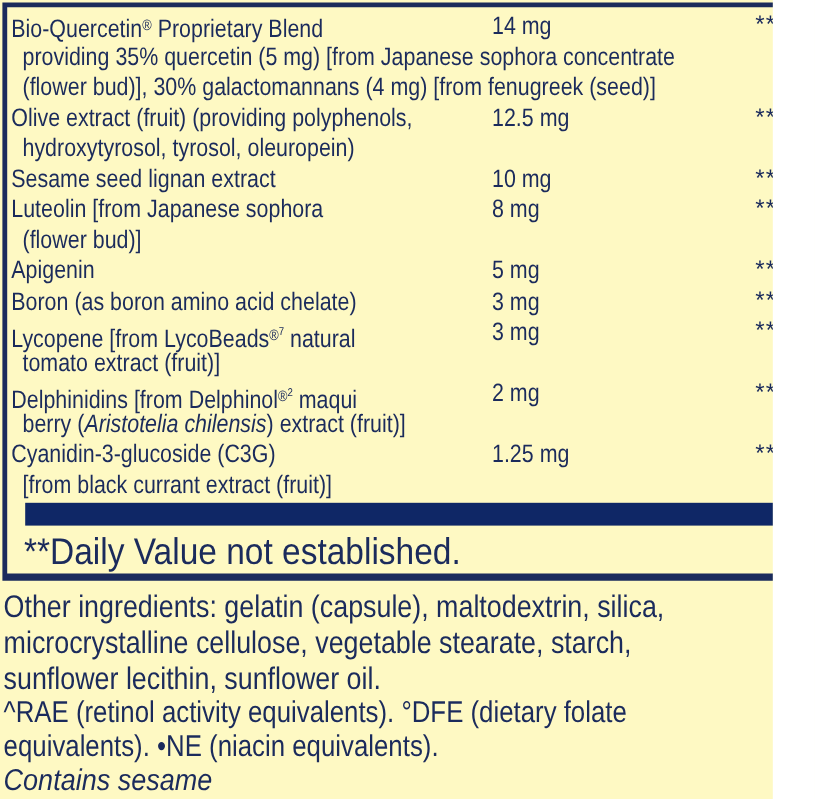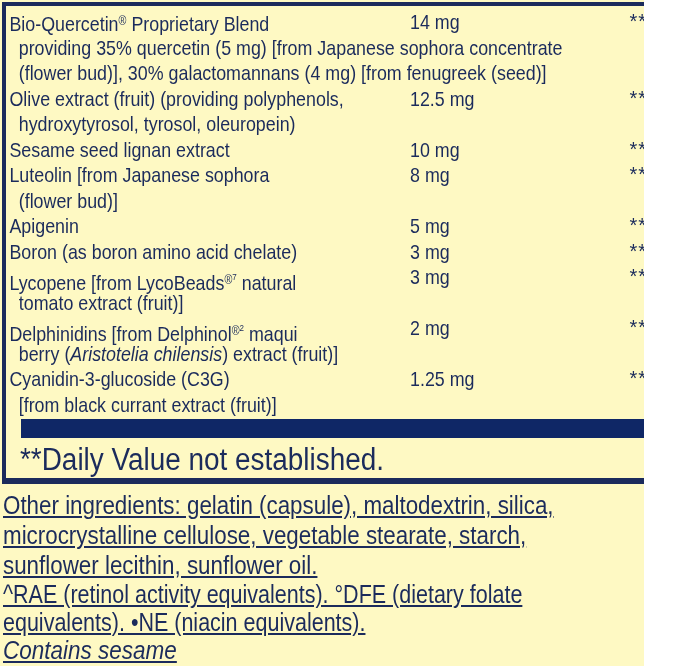--- a/index.html
+++ b/index.html
@@ -62,7 +62,7 @@
     transform-origin:0 0;
   }
   
-  .footer{margin:6px 0 0 3px;text-decoration:underline;}
+  .footer{margin:6px 0 0 3px;}
   .oline{
     font-size:26px;line-height:30px;
     white-space:nowrap;

